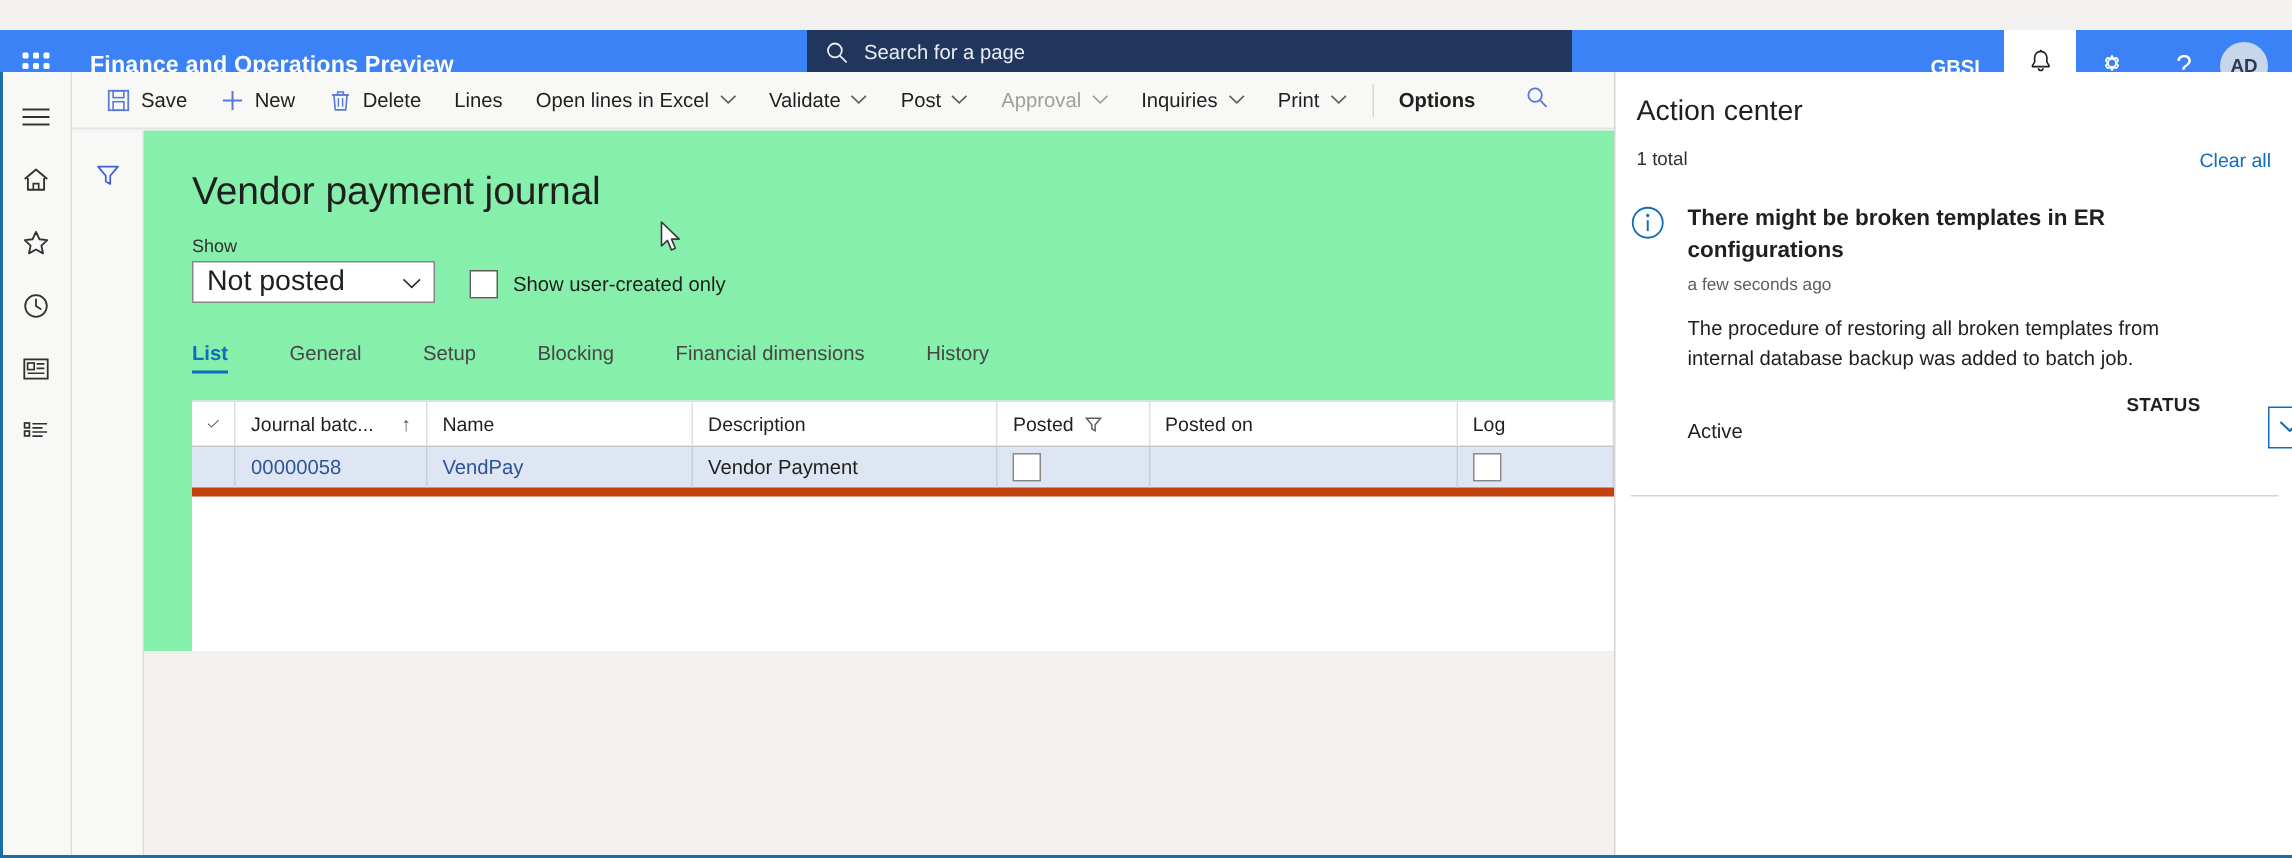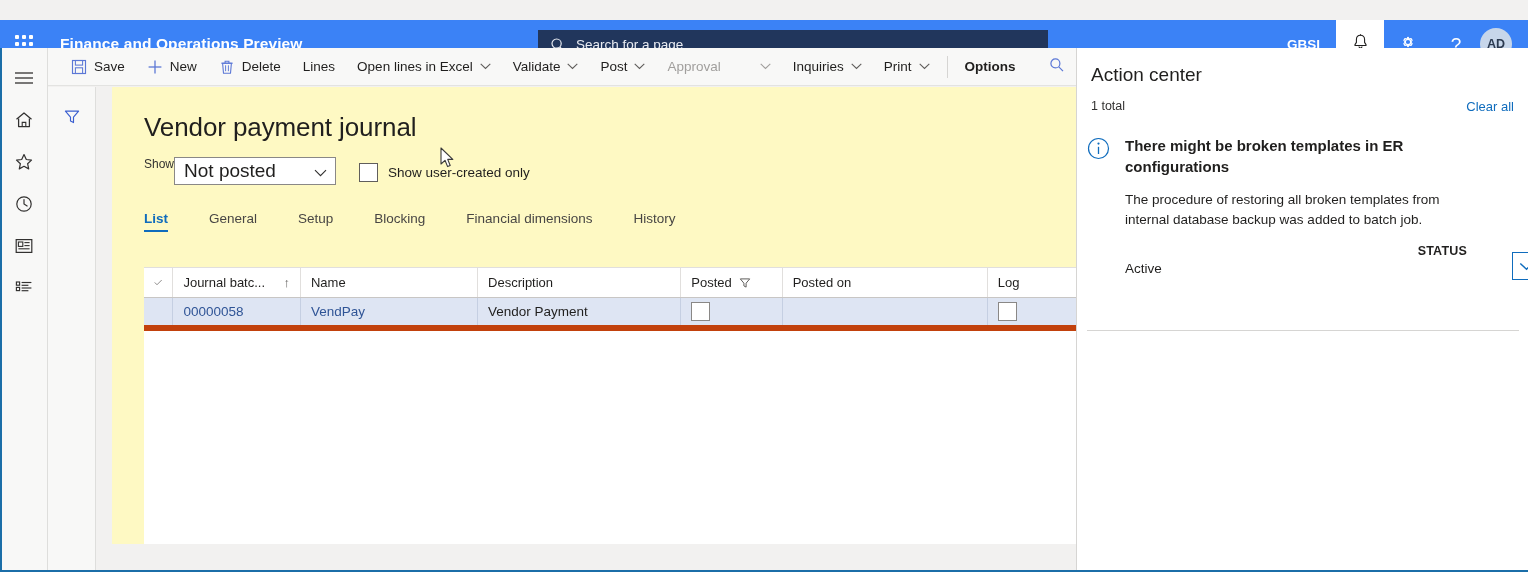--- a/index.html
+++ b/index.html
@@ -47,7 +47,7 @@
     white-space: nowrap;
   }
   .search-wrap {
-    position: absolute; left: 538px; top: 10px;
+    position: absolute; left: 538px; top: 0;
     width: 510px; height: 29px;
     background: #21365c;
     display: flex; align-items: center;

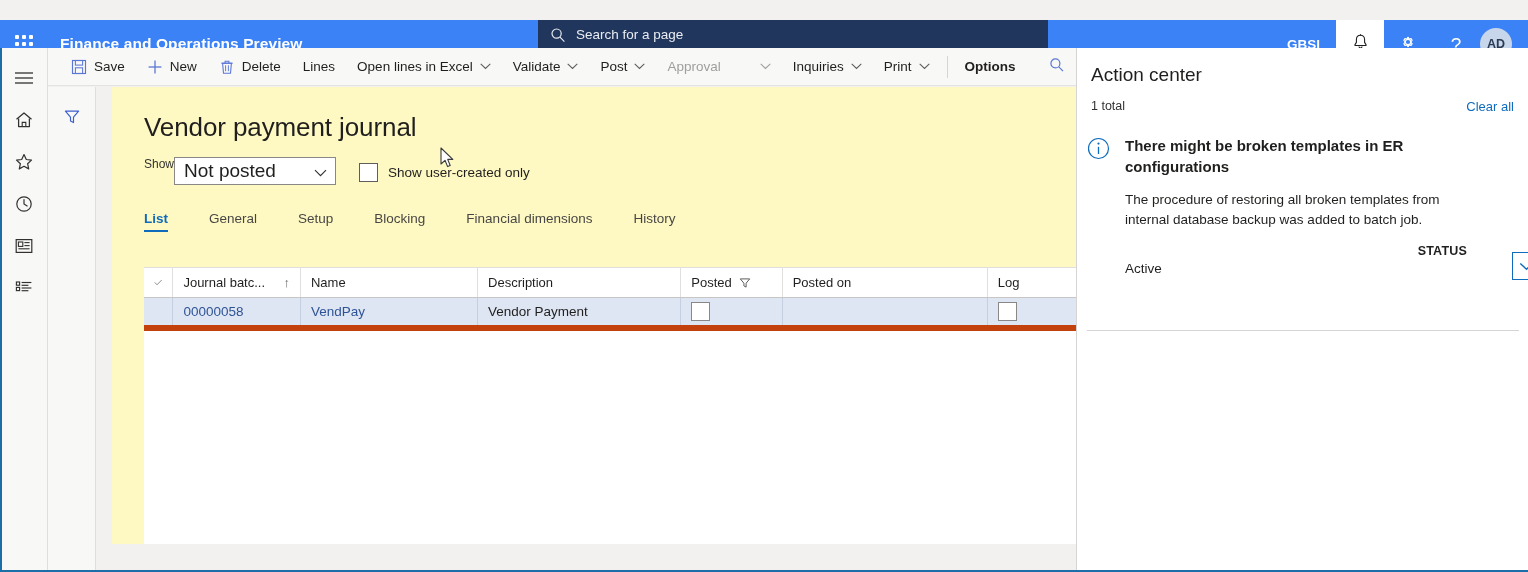--- a/index.html
+++ b/index.html
@@ -118,7 +118,7 @@
     cursor: pointer; white-space: nowrap;
   }
   .cmd.bold { font-weight: bold; }
-  .cmd.disabled { color: #a19f9d; cursor: default; gap: 32px; }
+  .cmd.disabled { color: #a19f9d; cursor: default; }
   .cmd .ico { margin-right: 7px; display: flex; align-items: center; }
   .cmd .chev { margin-left: 7px; display: flex; align-items: center; }
   .cmd-sep {

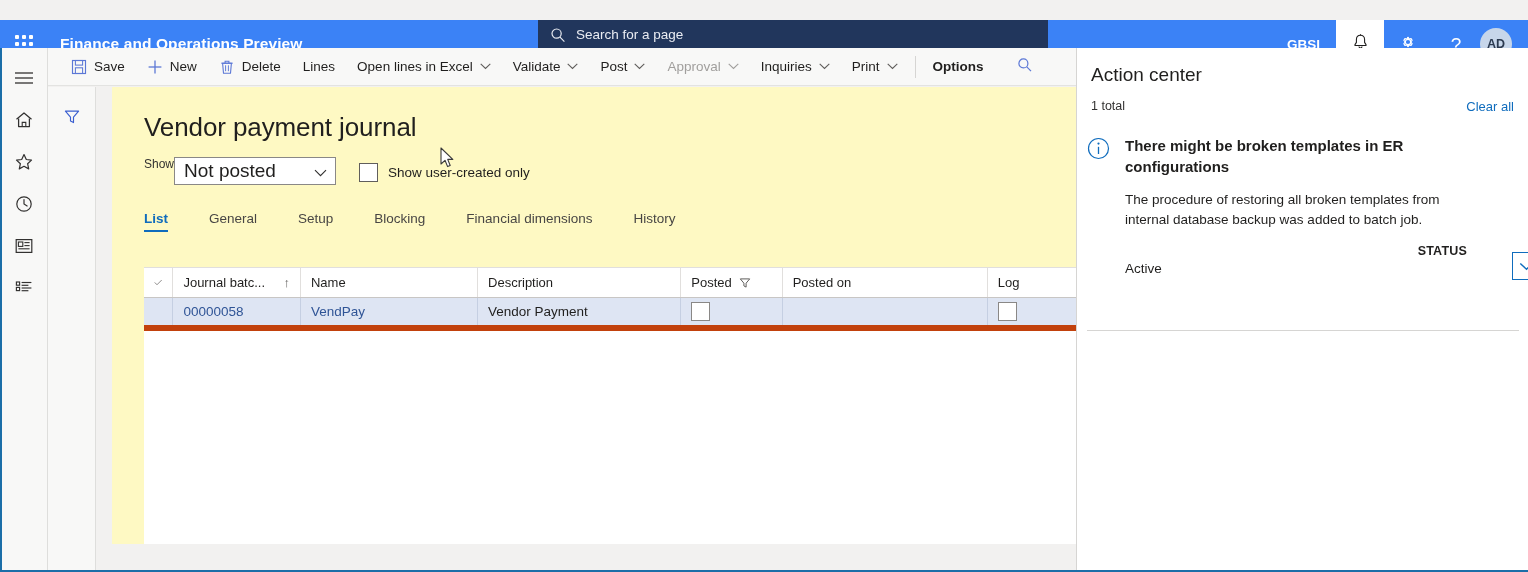--- a/index.html
+++ b/index.html
@@ -140,9 +140,9 @@
 
   
   .content {
-    position: absolute; left: 112px; top: 87px;
-    width: 980px; height: 457px;
-    background: #fef9c3;
+    position: absolute; left: 96px; top: 87px;
+    width: 980px; height: 347px;
+    background: #86efac;
     overflow: hidden;
   }
   .page-title {

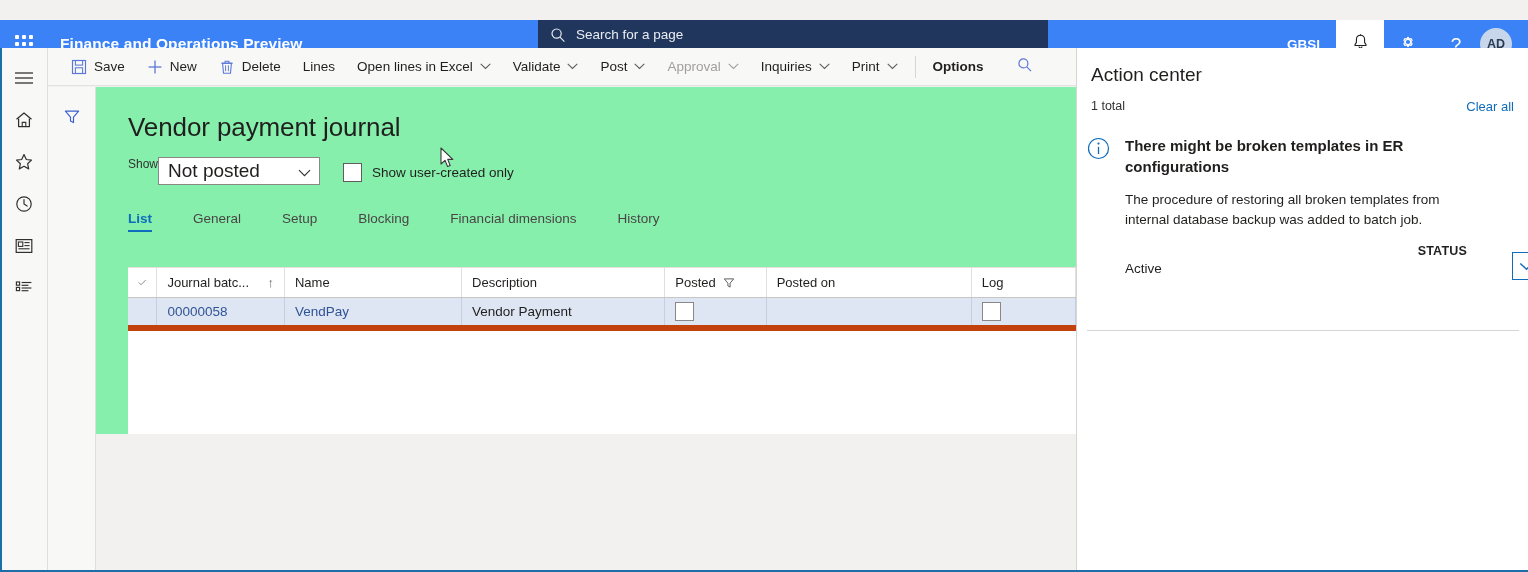--- a/index.html
+++ b/index.html
@@ -155,7 +155,7 @@
     display: flex; align-items: flex-end;
     margin: 14px 0 0 32px;
   }
-  .show-group { display: flex; }
+  .show-group { display: flex; flex-direction: column; }
   .show-label {
     font-size: 12px; color: #323130; margin-bottom: 3px;
   }

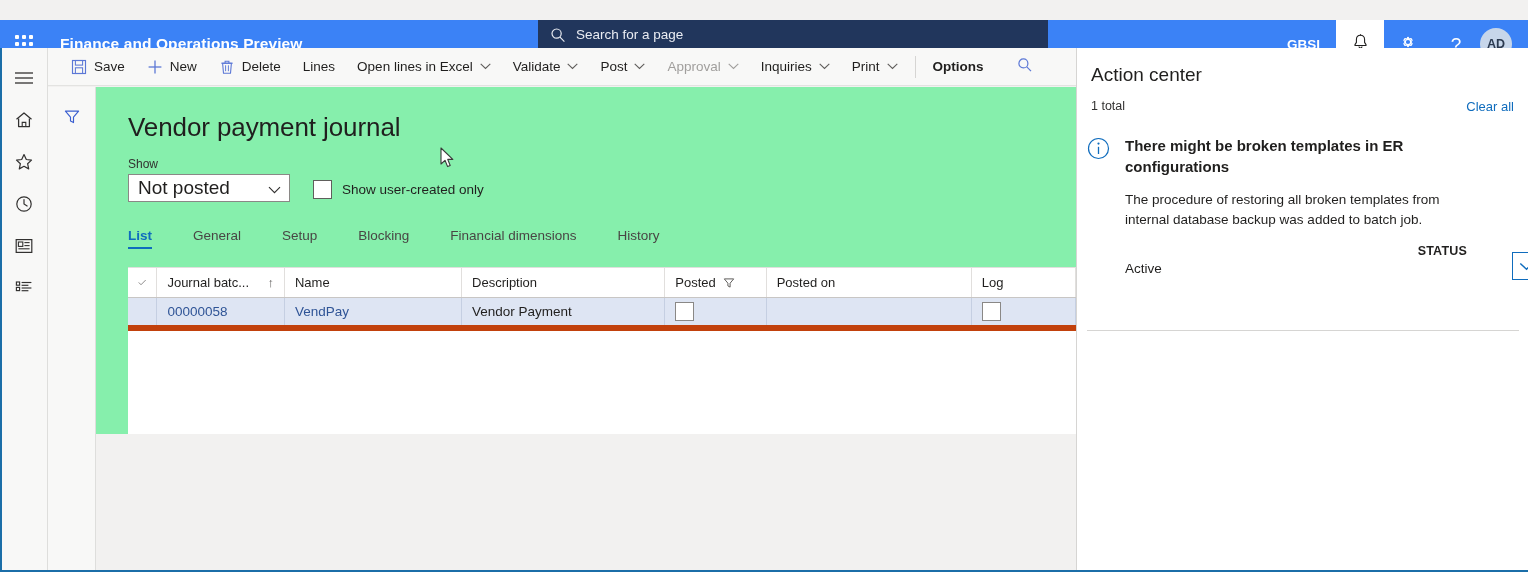--- a/index.html
+++ b/index.html
@@ -654,6 +654,7 @@
       </span>
       <div class="ac-body">
         <div class="ac-heading">There might be broken templates in ER configurations</div>
+        <div class="ac-time">a few seconds ago</div>
         <div class="ac-text">The procedure of restoring all broken templates from internal database backup was added to batch job.</div>
         <div class="ac-status-label">STATUS</div>
         <div class="ac-status-val">Active</div>

